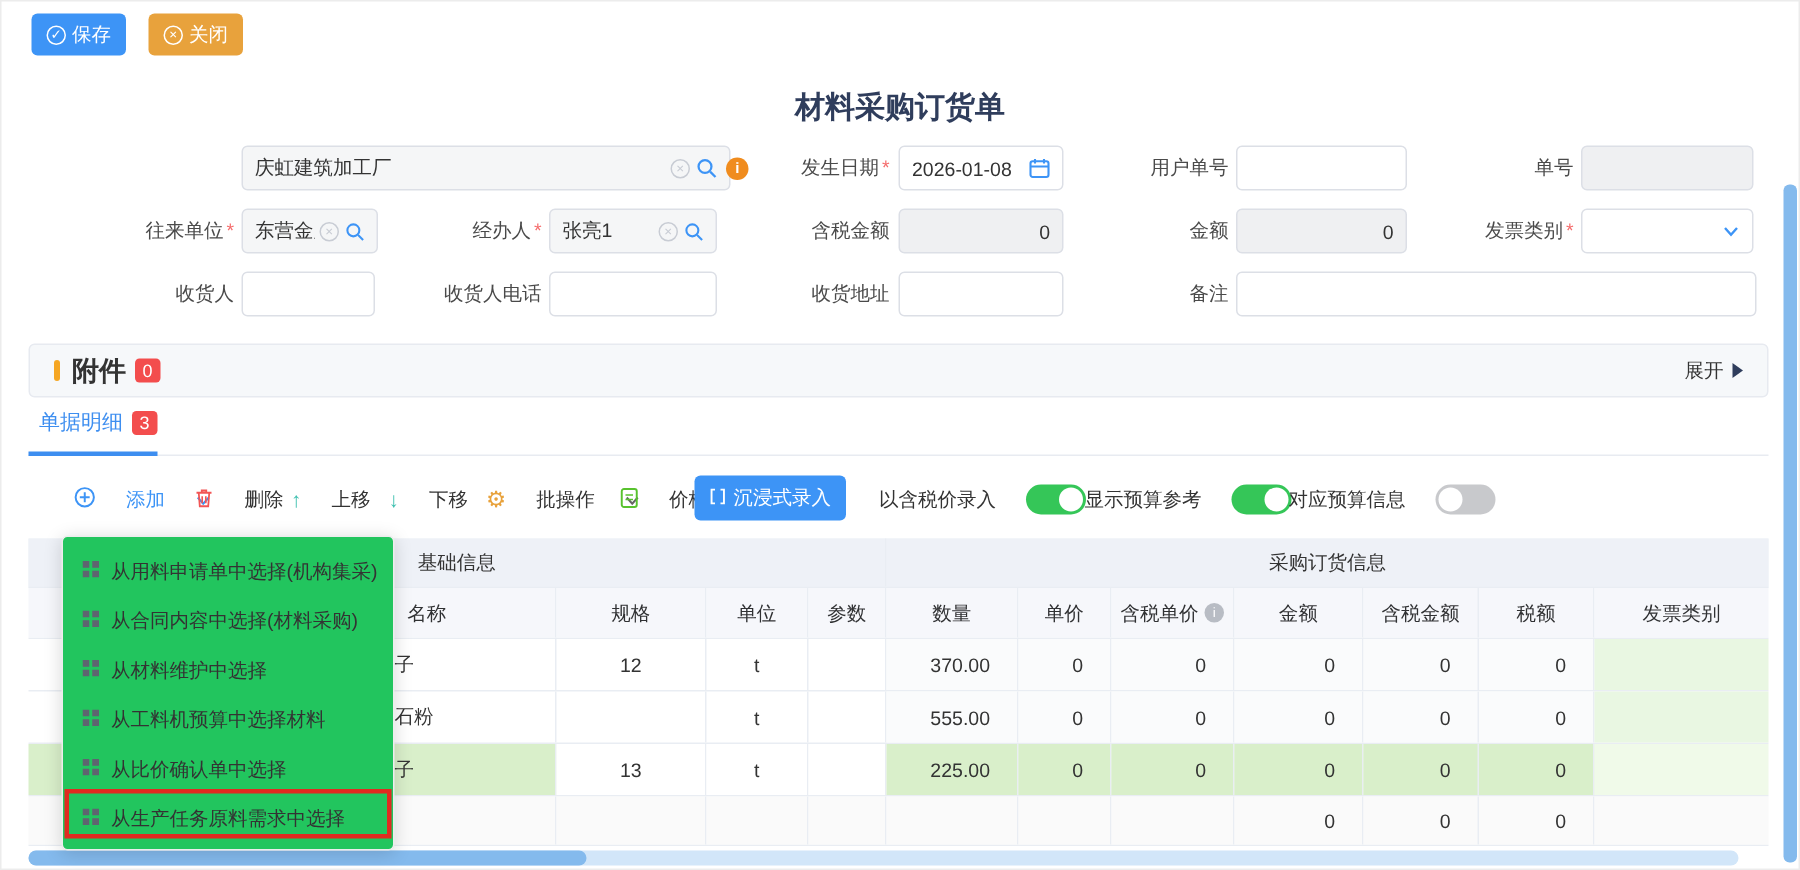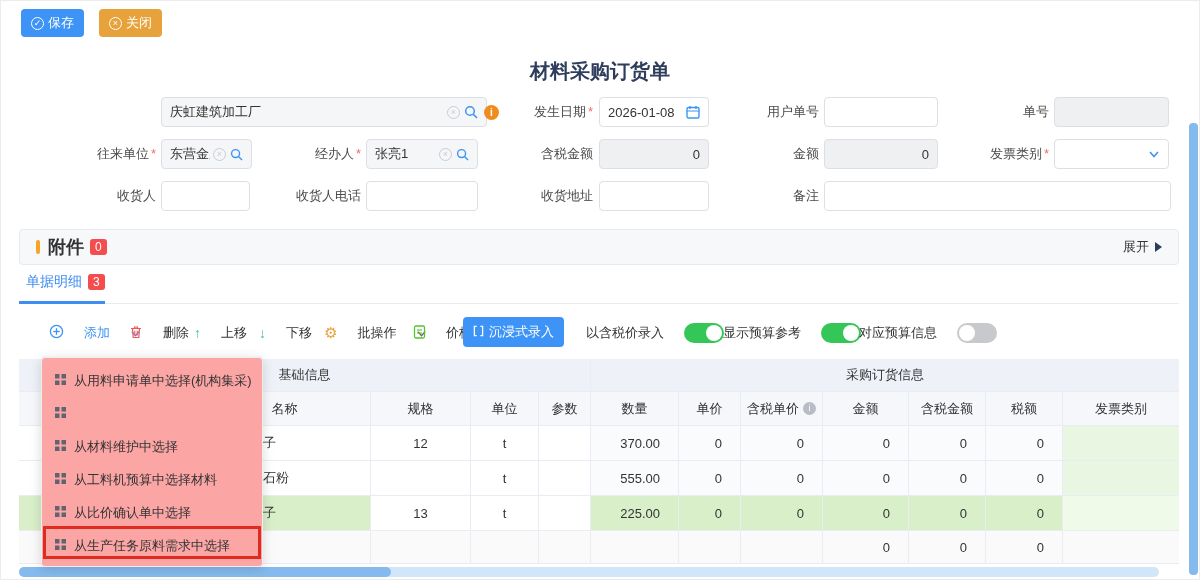--- a/index.html
+++ b/index.html
@@ -94,7 +94,7 @@
              line-height:13px; text-align:center; margin-left:4px; }
 
   
-  .menu { position:absolute; left:40px; top:356px; width:222px; height:210px; background:#fca5a5;
+  .menu { position:absolute; left:40px; top:356px; width:222px; height:210px; background:#22c55e;
           border:1px solid #ededed; border-radius:4px; box-shadow:0 2px 12px rgba(0,0,0,.15);
           padding-top:6px; z-index:20; }
   .menu-item { height:33px; display:flex; align-items:center; gap:8px; padding:0 13px; font-size:13px;

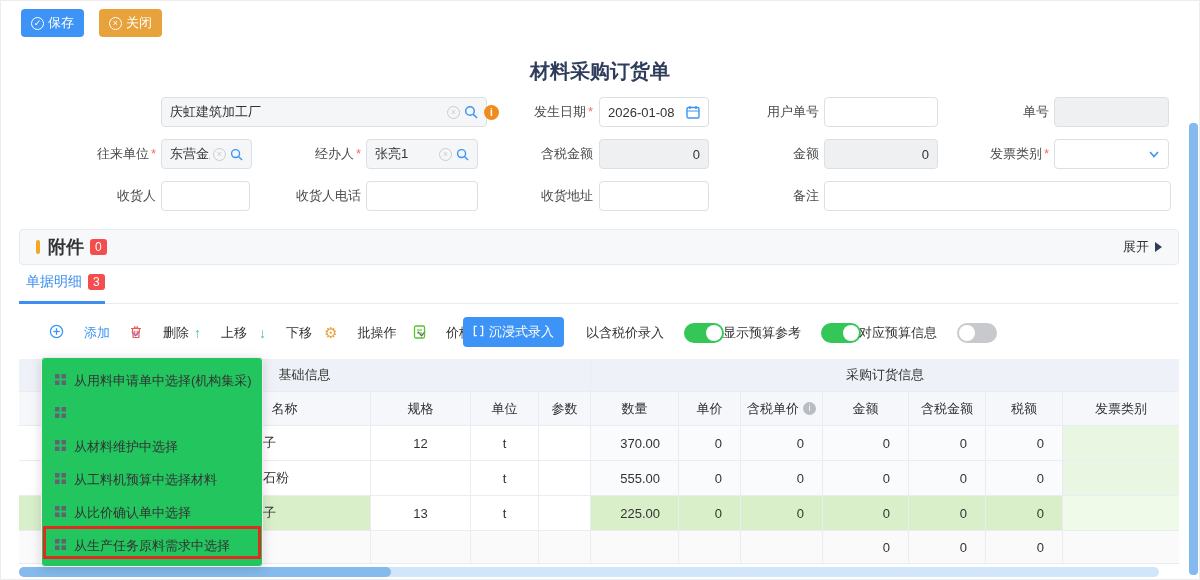--- a/index.html
+++ b/index.html
@@ -414,6 +414,7 @@
             <rect x="0" y="6.5" width="4.5" height="4.5" fill="#5f6470"></rect>
             <rect x="6.5" y="6.5" width="4.5" height="4.5" fill="#5f6470"></rect>
           </svg></span>
+      <span>从合同内容中选择(材料采购)</span>
     </div>
     <div class="menu-item">
       <span><svg width="11" height="11" viewBox="0 0 11 11">

